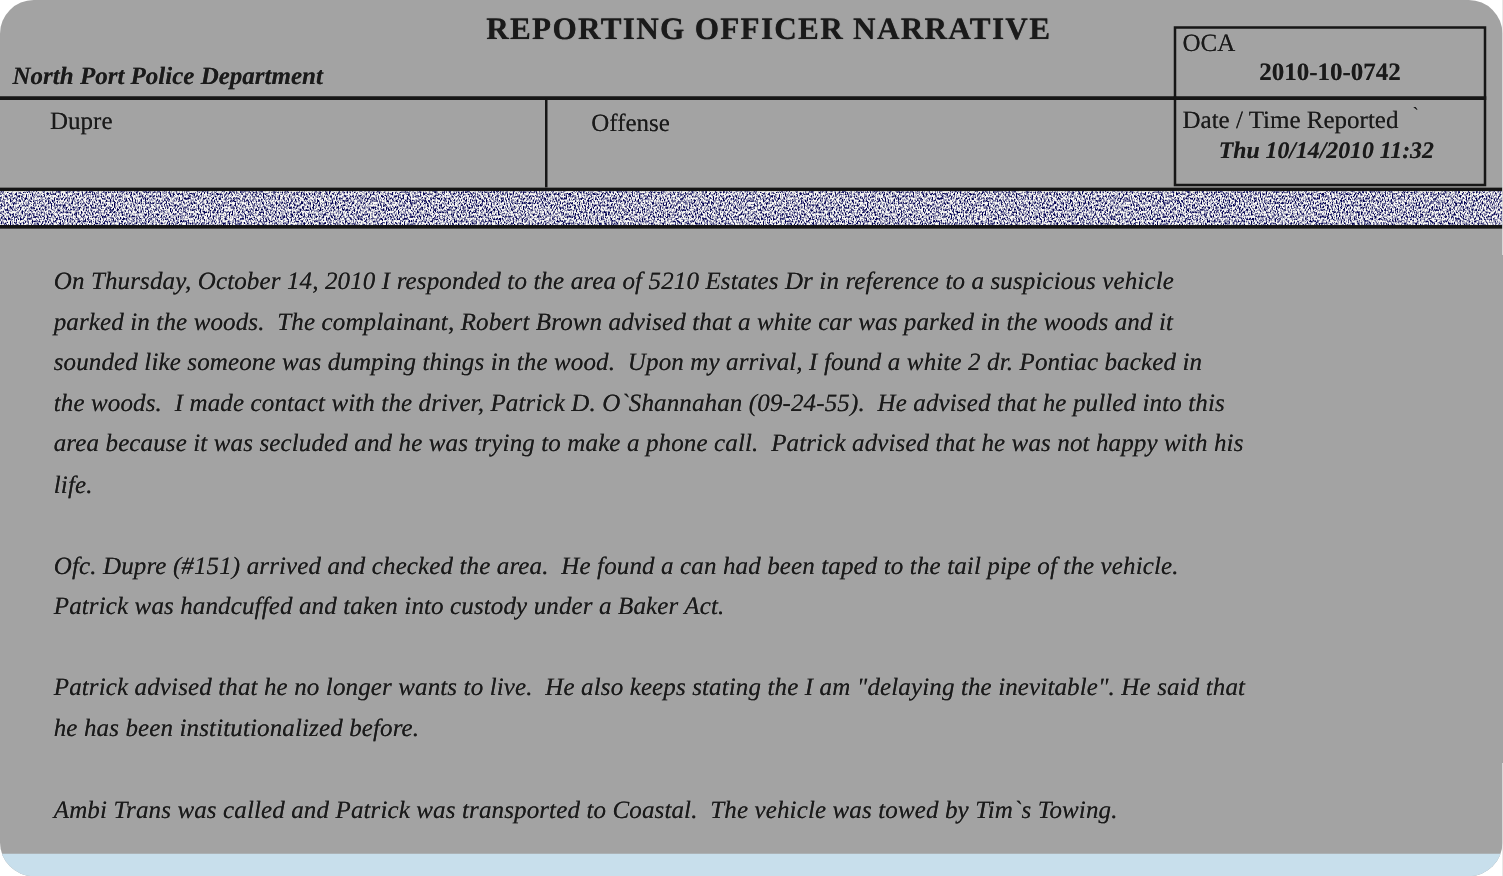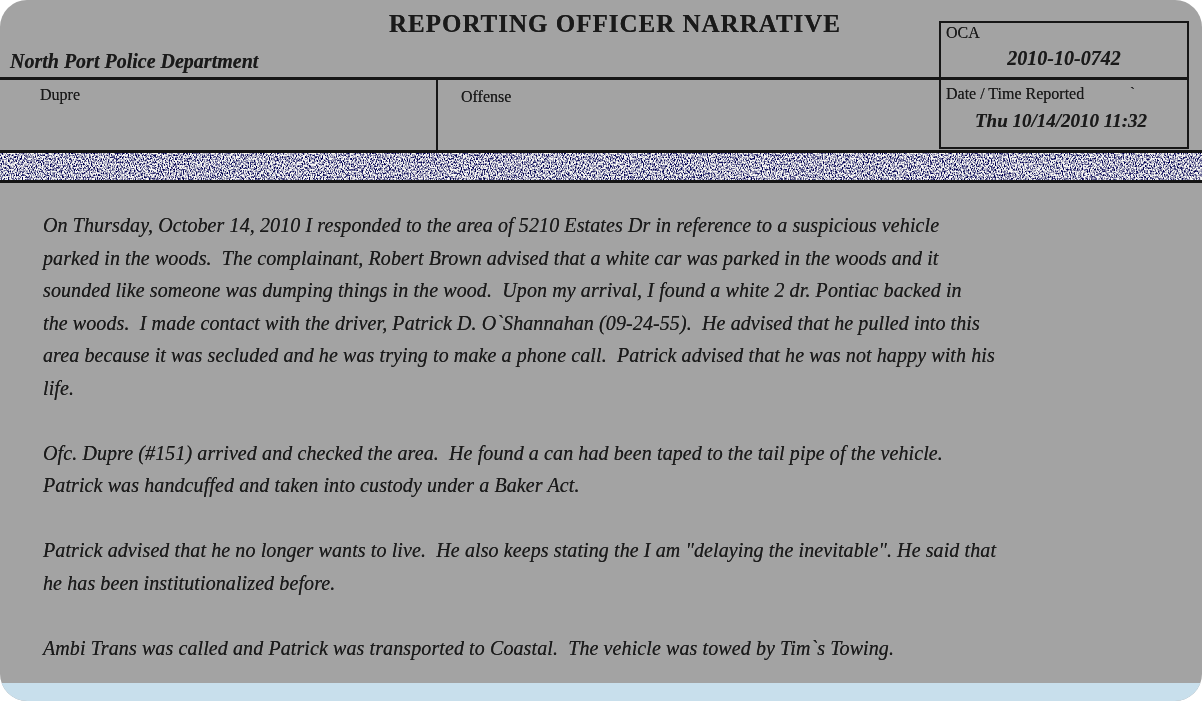--- a/index.html
+++ b/index.html
@@ -40,7 +40,7 @@
   }
 
   .cell-label {
-    font-size: 16px;
+    font-size: 20px;
     text-shadow: 0 0 0.5px rgba(0,0,0,.65);
     white-space: nowrap;
   }

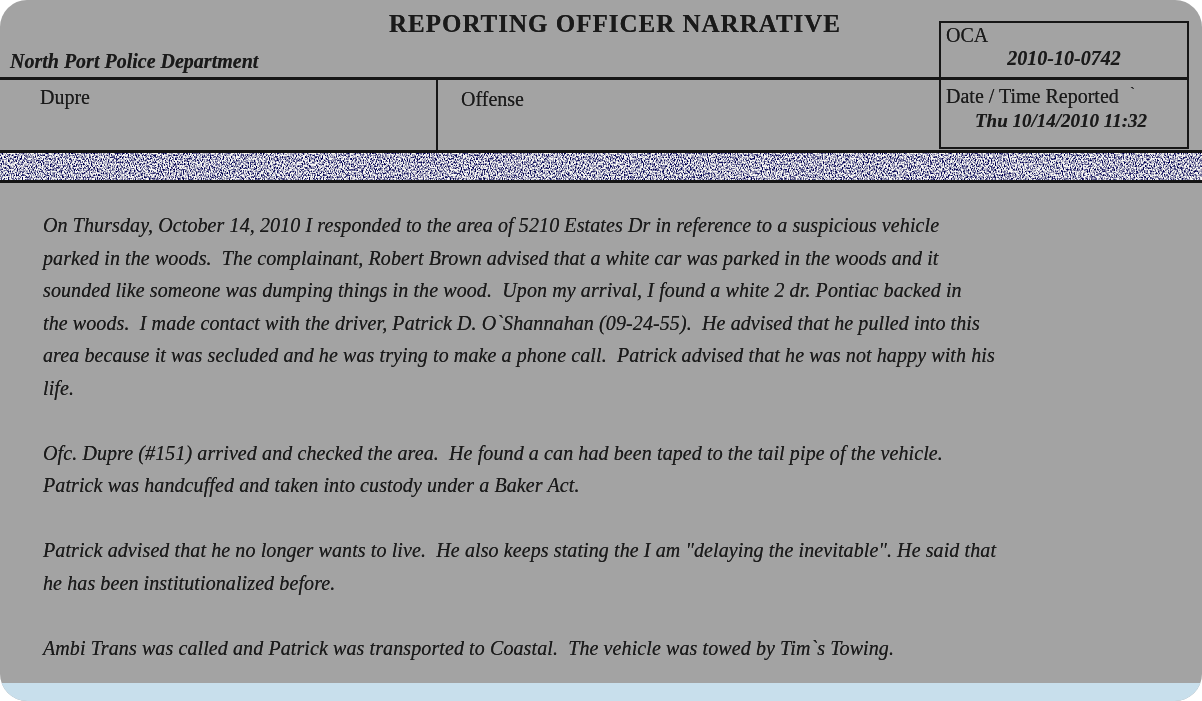--- a/index.html
+++ b/index.html
@@ -67,7 +67,7 @@
   .oca-value {
     left: 939px; top: 47px; width: 250px;
     text-align: center;
-    font-size: 20px; font-weight: bold; font-style: italic;
+    font-size: 20px; font-weight: bold; 
     text-shadow: 0 0 0.4px rgba(0,0,0,.55);
   }
   .date-label { left: 946px; top: 85px; }

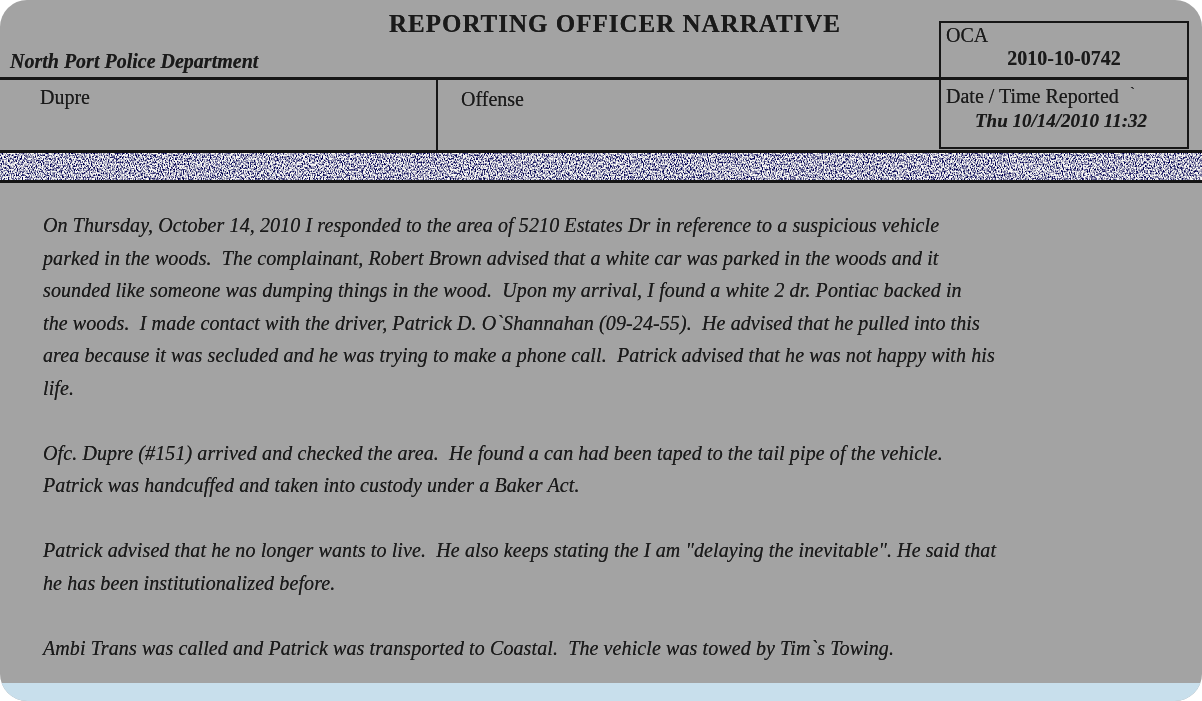--- a/index.html
+++ b/index.html
@@ -45,7 +45,7 @@
     white-space: nowrap;
   }
   .victim-label { left: 40px; top: 86px; }
-  .offense-label { left: 461px; top: 88px; }
+  .offense-label { left: 473px; top: 88px; }
 
   .offense-value {
     left: 480px; top: 113px;

